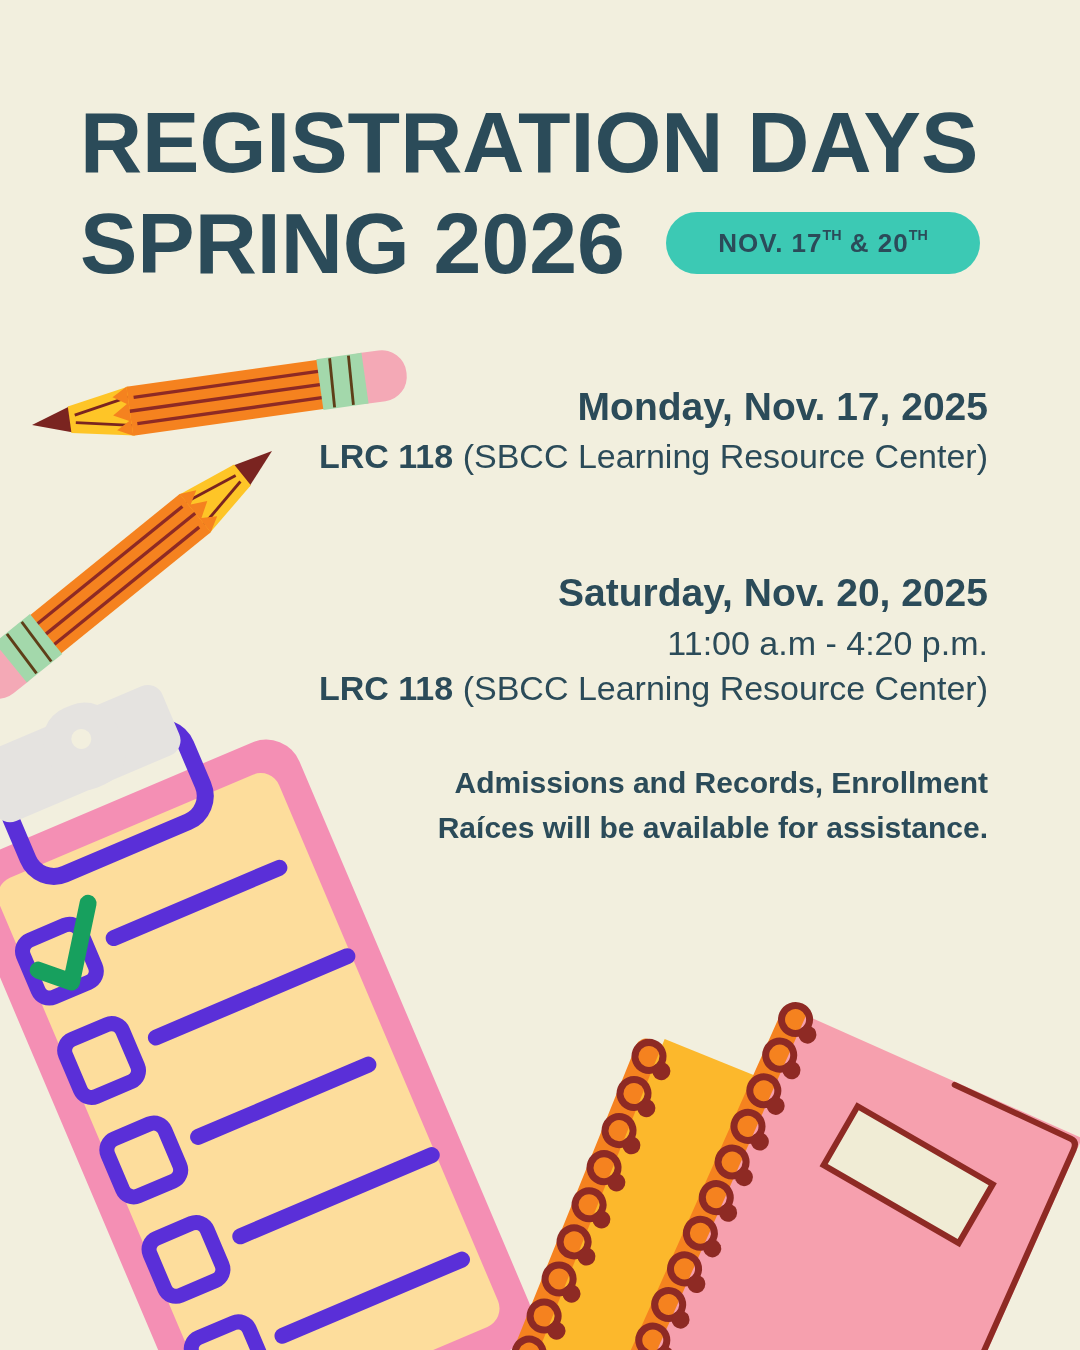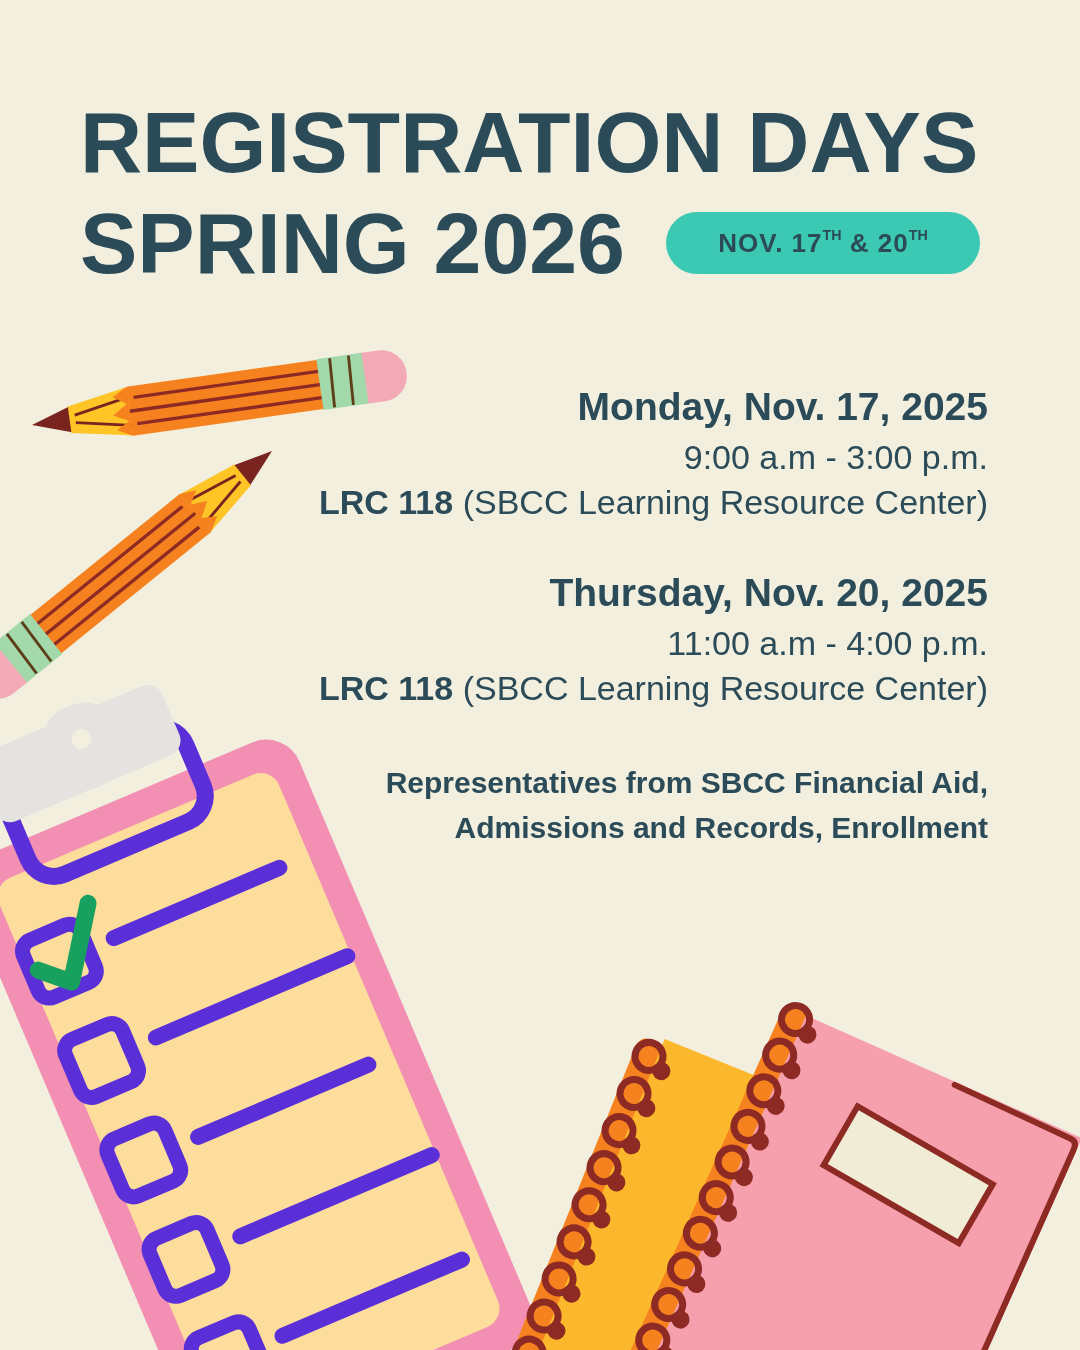--- a/index.html
+++ b/index.html
@@ -150,7 +150,6 @@
 
   <section class="event e1">
     <div class="day">Monday, Nov. 17, 2025</div>
-    <div class="time">9:00 a.m - 3:00 p.m.</div>
     <div class="loc"><b>LRC 118</b><span> (SBCC Learning Resource Center)</span></div>
   </section>
 

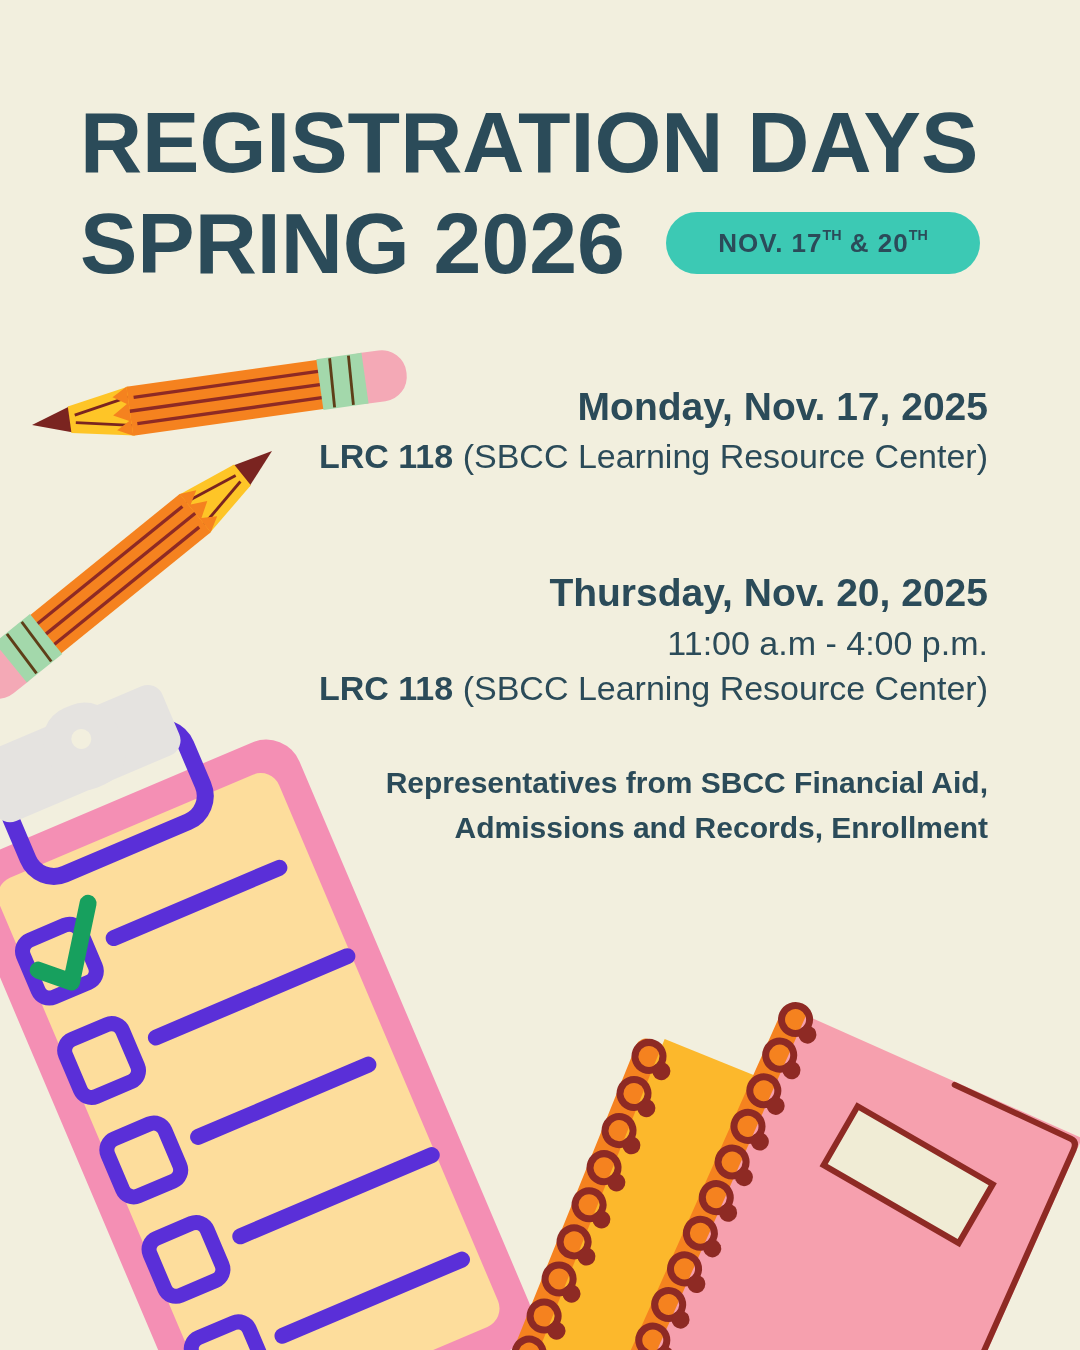--- a/index.html
+++ b/index.html
@@ -154,7 +154,7 @@
   </section>
 
   <section class="event e2">
-    <div class="day">Thursday, Nov. 20, 2025</div>
+    <div class="day">Saturday, Nov. 20, 2025</div>
     <div class="time">11:00 a.m - 4:00 p.m.</div>
     <div class="loc"><b>LRC 118</b><span> (SBCC Learning Resource Center)</span></div>
   </section>

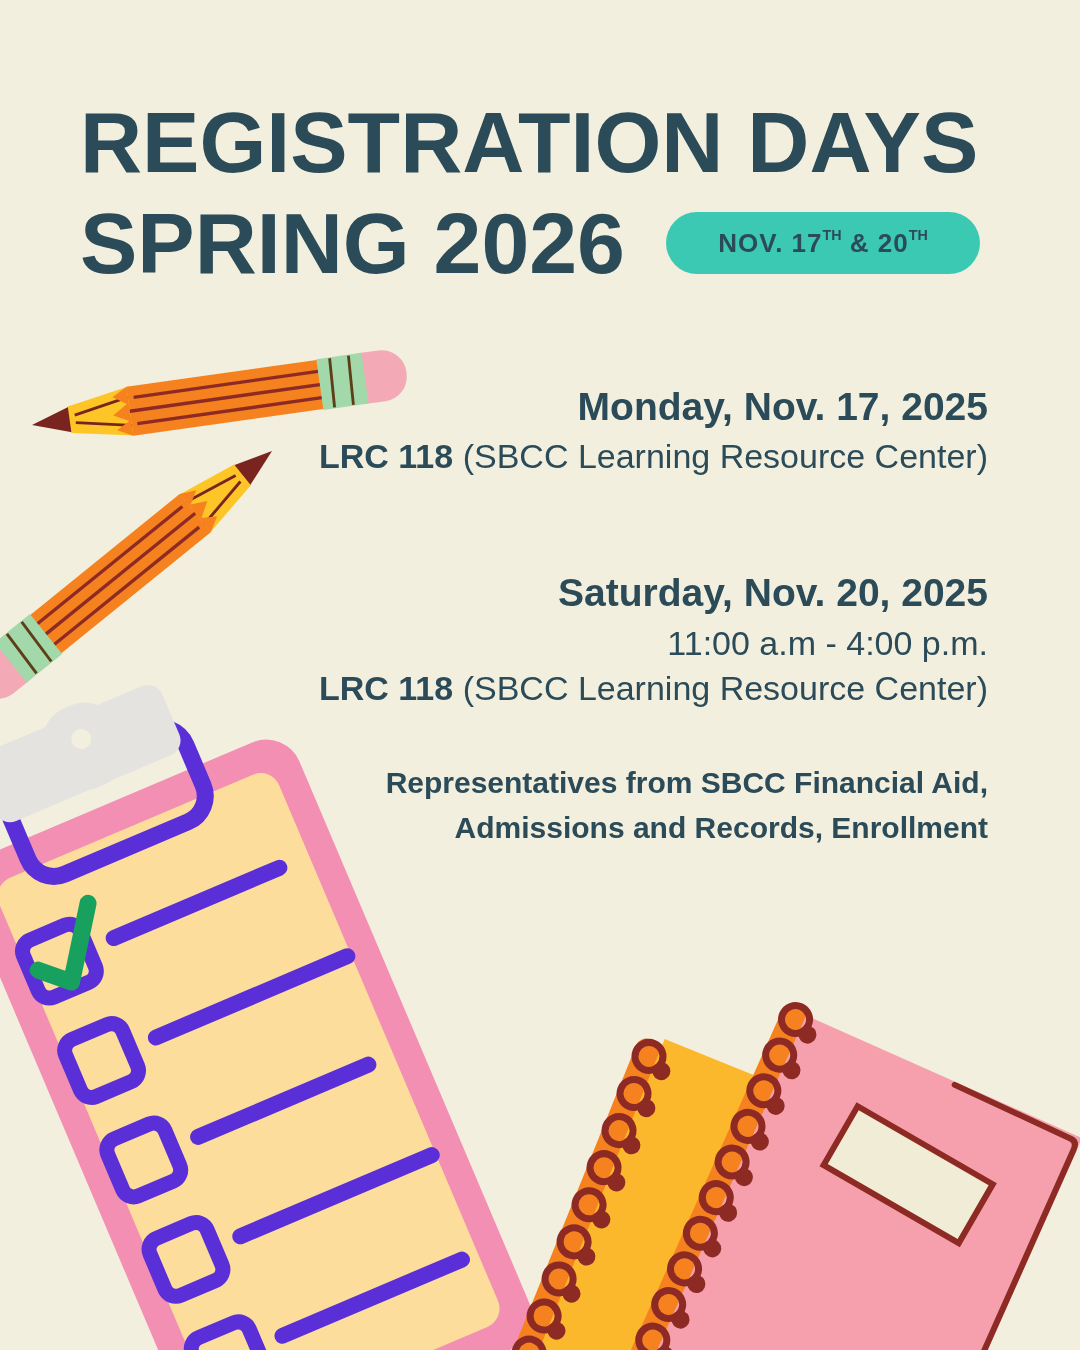--- a/index.html
+++ b/index.html
@@ -155,7 +155,7 @@
 
   <section class="event e2">
     <div class="day">Saturday, Nov. 20, 2025</div>
-    <div class="time">11:00 a.m - 4:00 p.m.</div>
+    <div class="time">11:00 a.m - 4:20 p.m.</div>
     <div class="loc"><b>LRC 118</b><span> (SBCC Learning Resource Center)</span></div>
   </section>
 

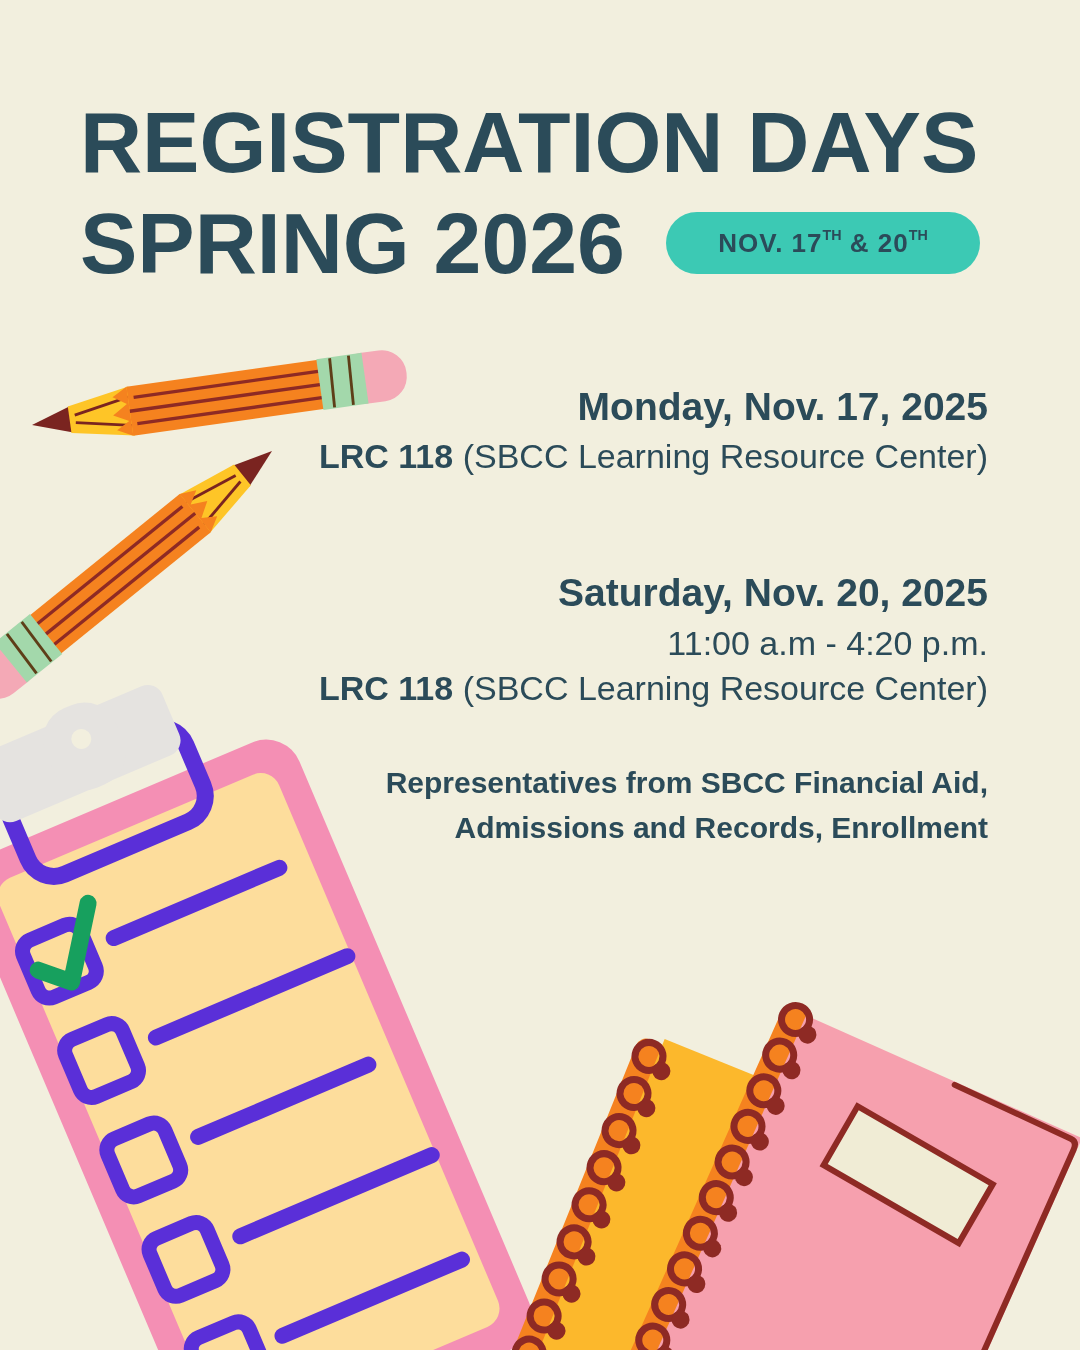--- a/index.html
+++ b/index.html
@@ -160,7 +160,6 @@
   </section>
 
   <section class="note">
-    <div>Representatives from SBCC Financial Aid,</div>
     <div>Admissions and Records, Enrollment</div>
   </section>
 

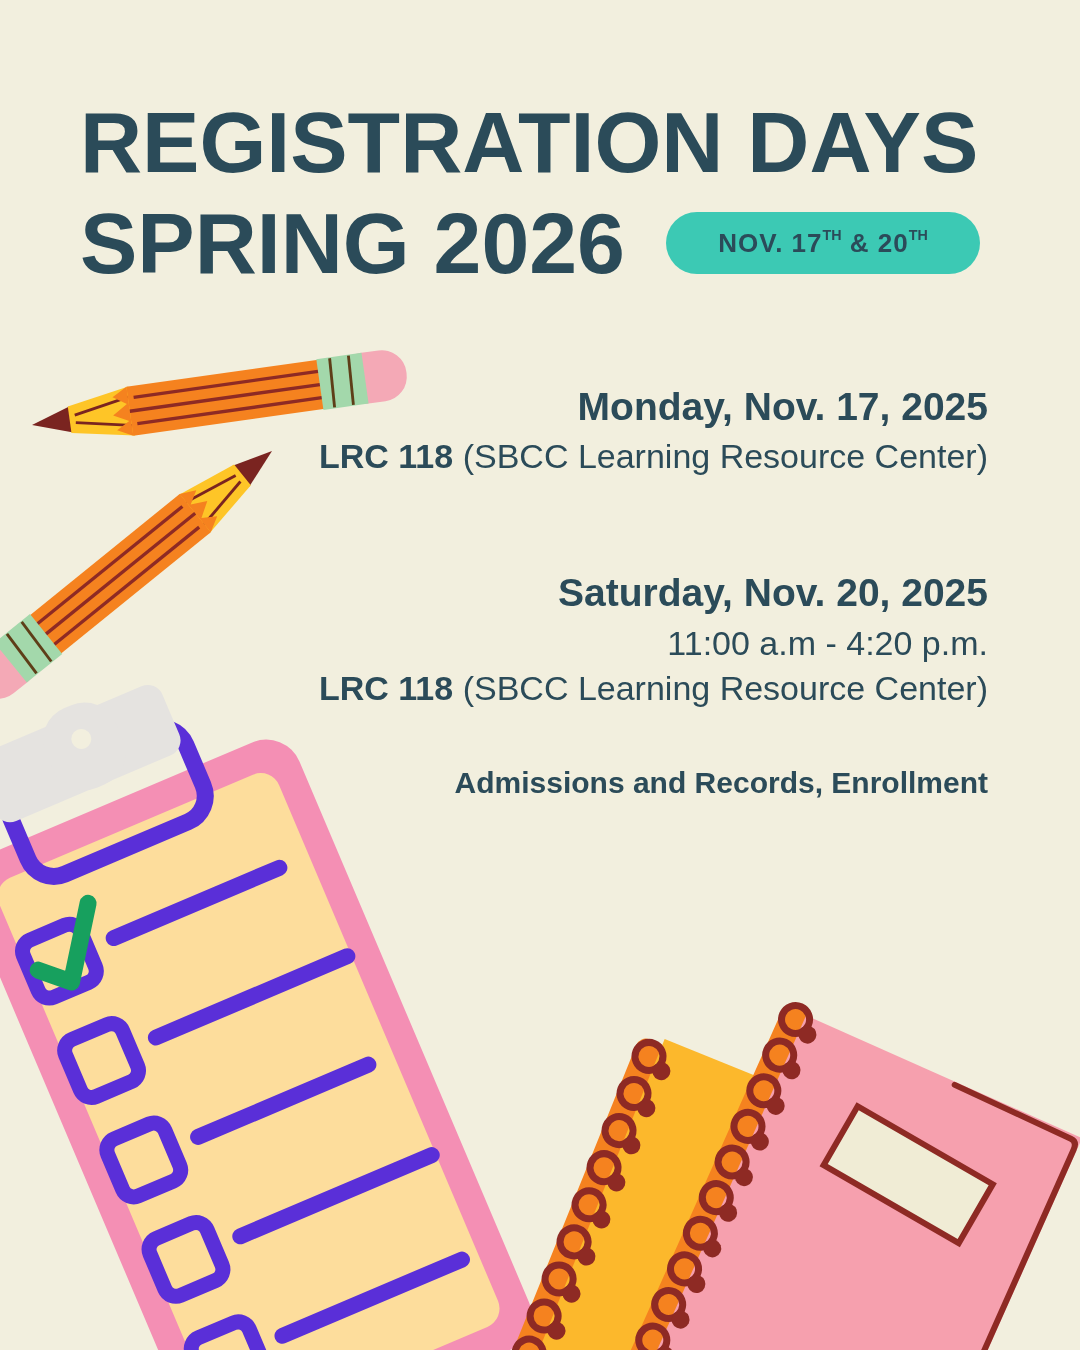--- a/index.html
+++ b/index.html
@@ -161,6 +161,7 @@
 
   <section class="note">
     <div>Admissions and Records, Enrollment</div>
+    <div>Raíces will be available for assistance.</div>
   </section>
 
 </div>

